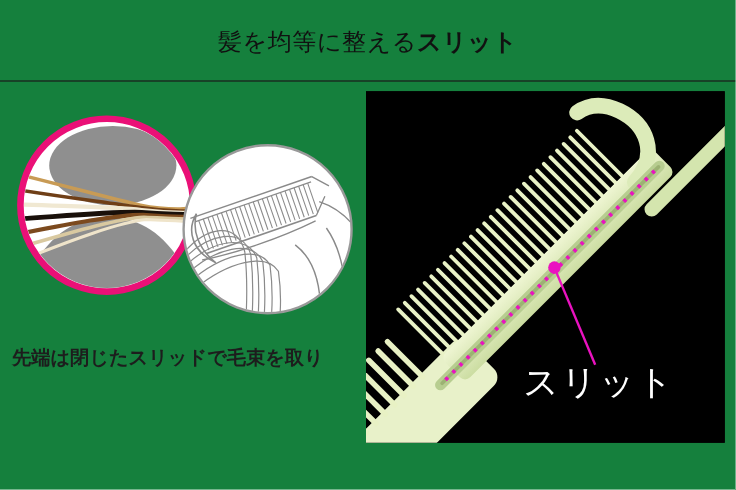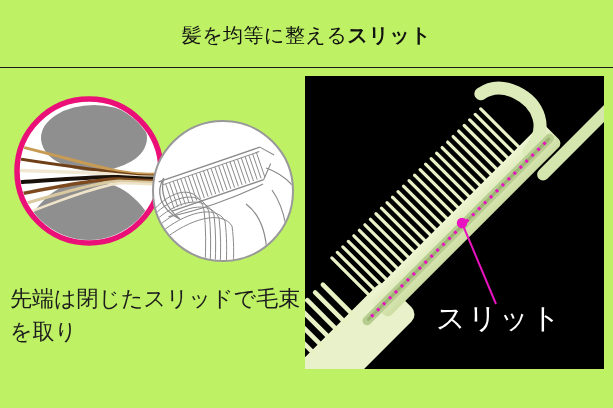--- a/index.html
+++ b/index.html
@@ -6,7 +6,7 @@
   .page{
     position:relative;
     width:613px;height:408px;
-    background:#bef264;
+    background:#15803d;
     overflow:hidden;
     font-family:"Liberation Serif","DejaVu Serif",serif;
   }

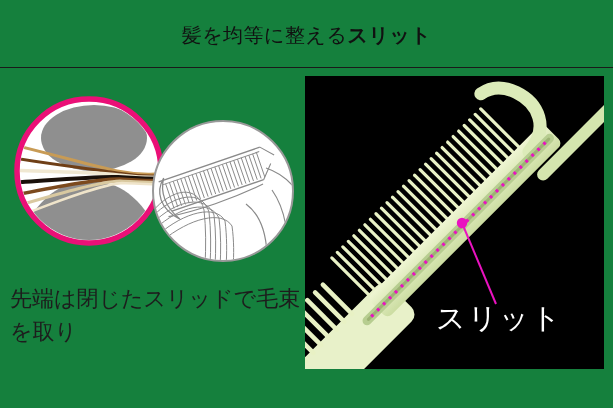--- a/index.html
+++ b/index.html
@@ -26,7 +26,7 @@
   .slit-circle-svg{left:148px;top:116px;}
   .caption{
     position:absolute;left:10px;top:282px;width:300px;
-    font-size:22px;line-height:33px;color:#1d1d1d;
+    font-size:16px;line-height:33px;color:#1d1d1d;font-weight:bold;
   }
   .photo{
     position:absolute;left:305px;top:76px;width:299px;height:293px;

